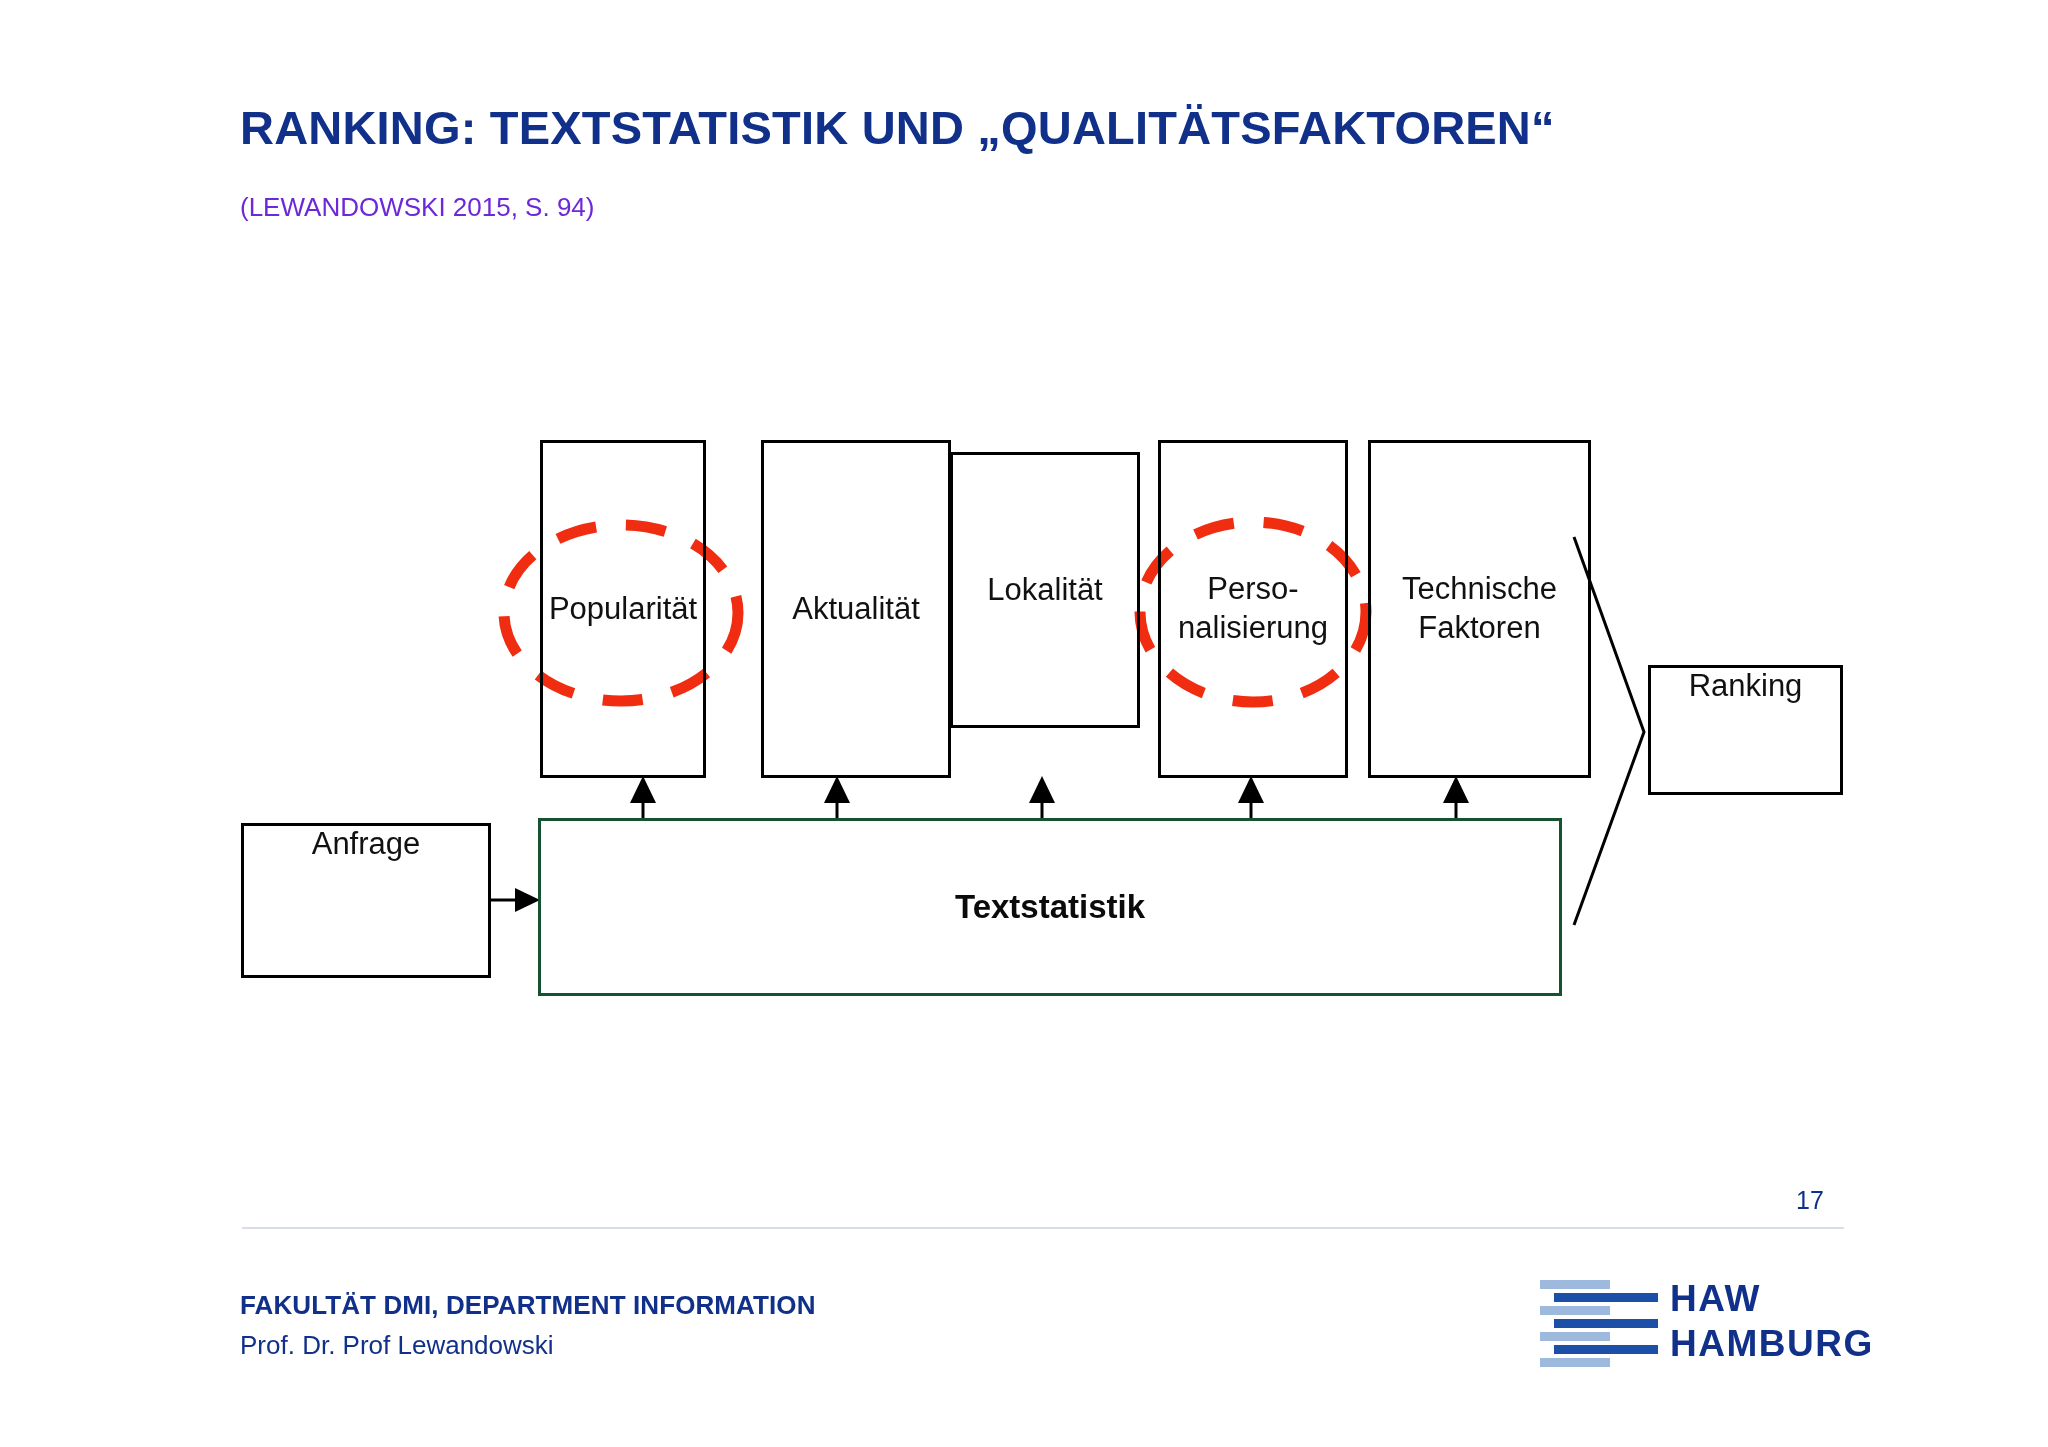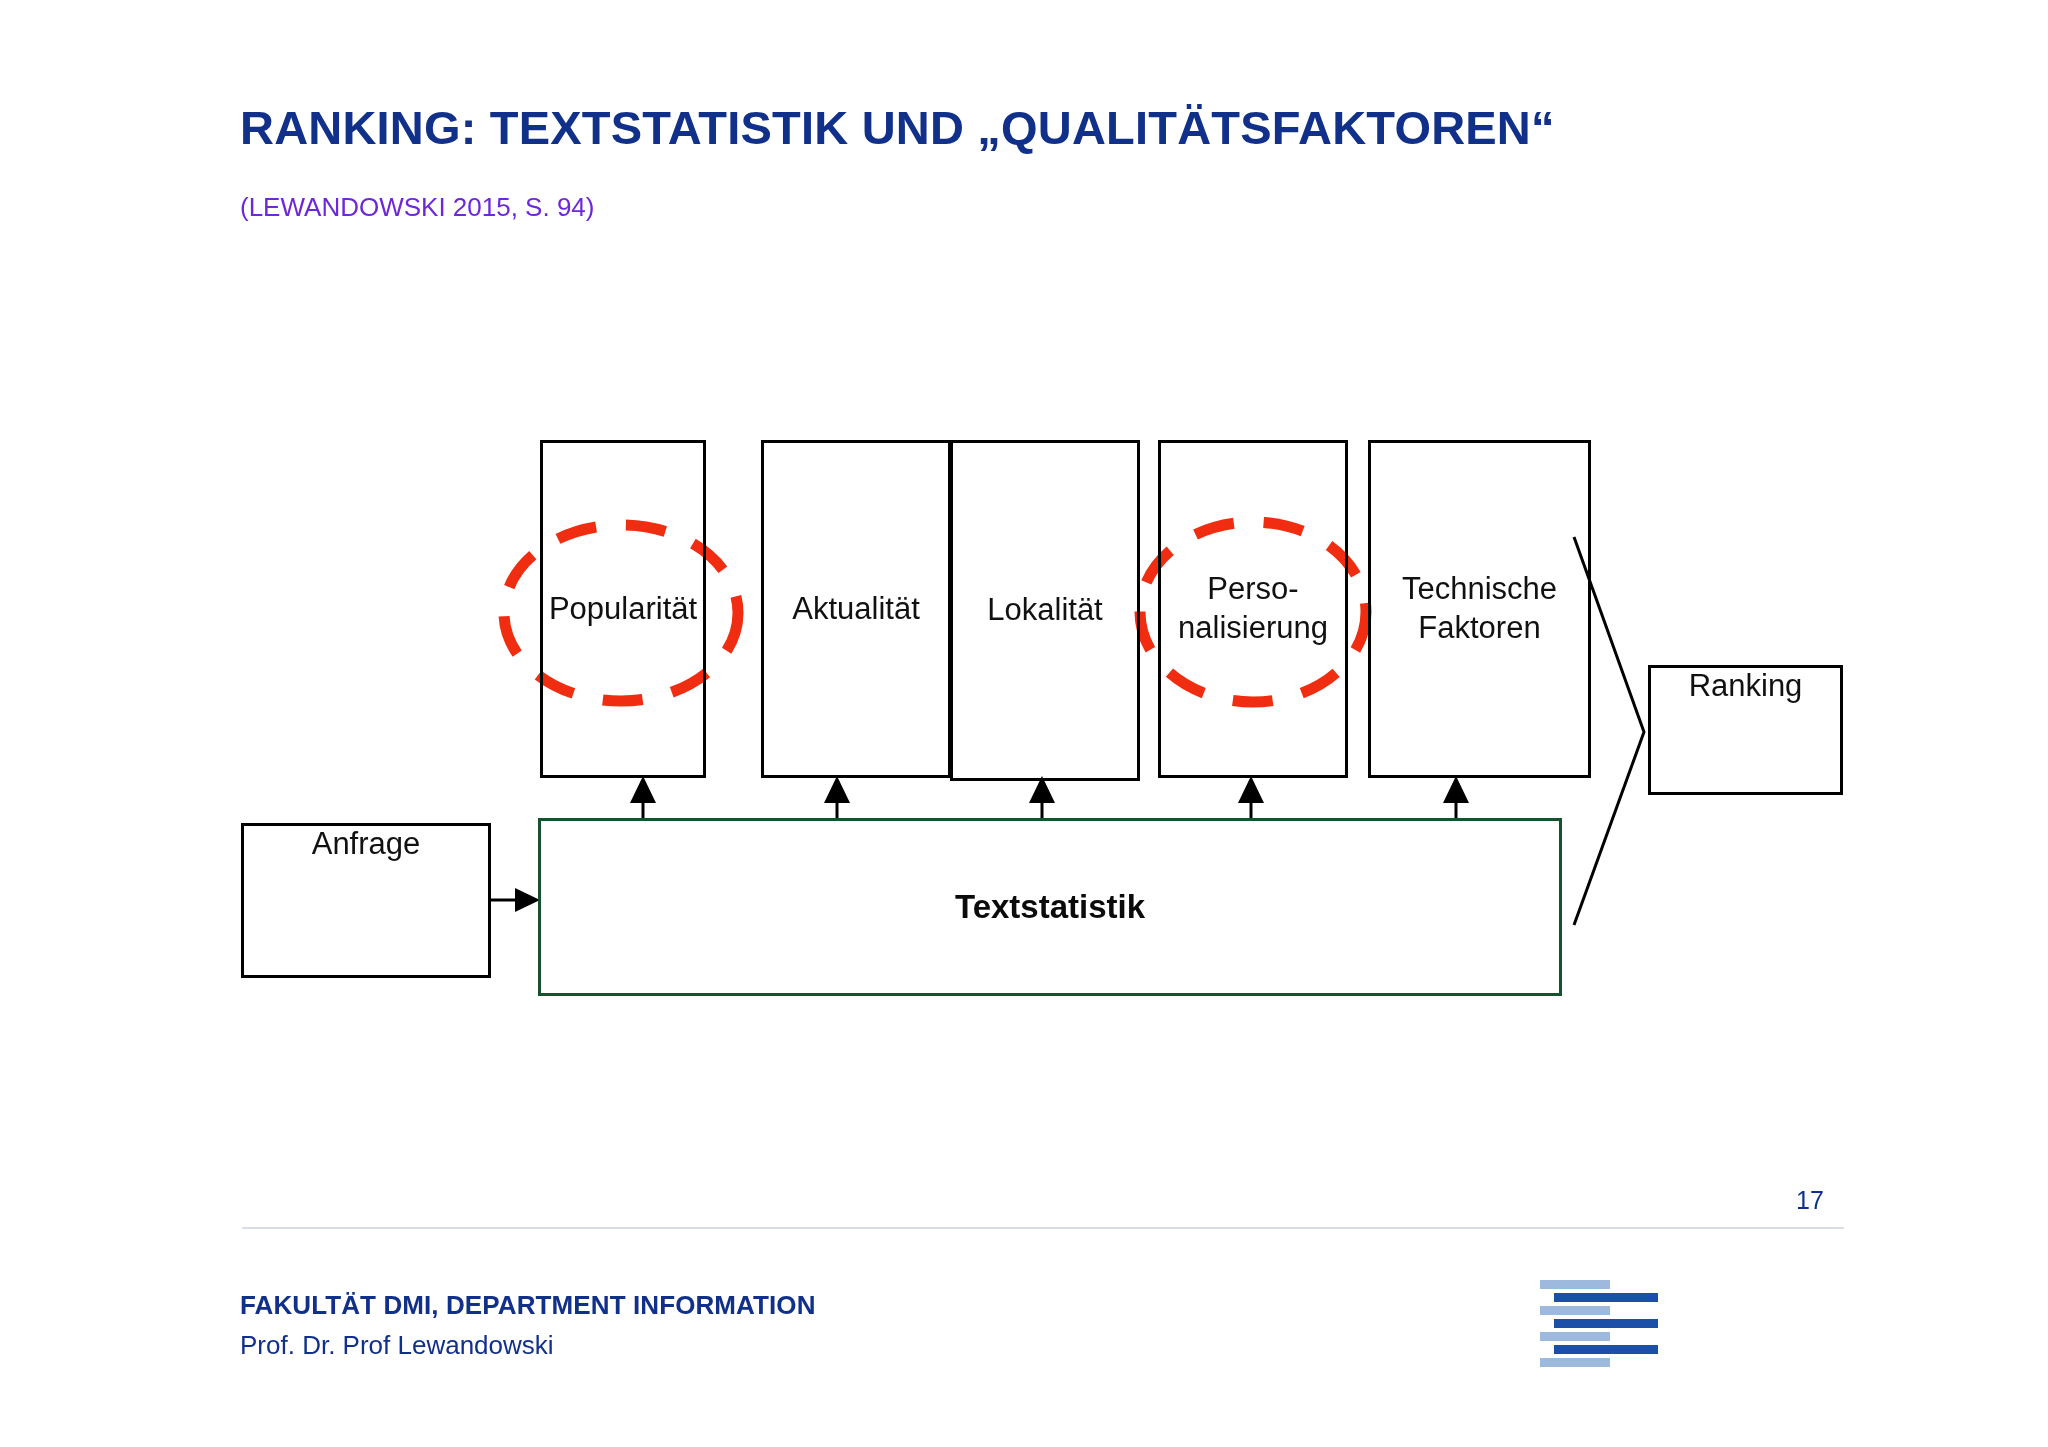--- a/index.html
+++ b/index.html
@@ -201,7 +201,7 @@
   <span class="label">Aktualität</span>
 </div>
 
-<div class="factor-box" style="left:950px; top:440px; width:190px; height:341px;">
+<div class="factor-box" style="left:950px; top:452px; width:190px; height:276px;">
   <span class="label">Lokalität</span>
 </div>
 

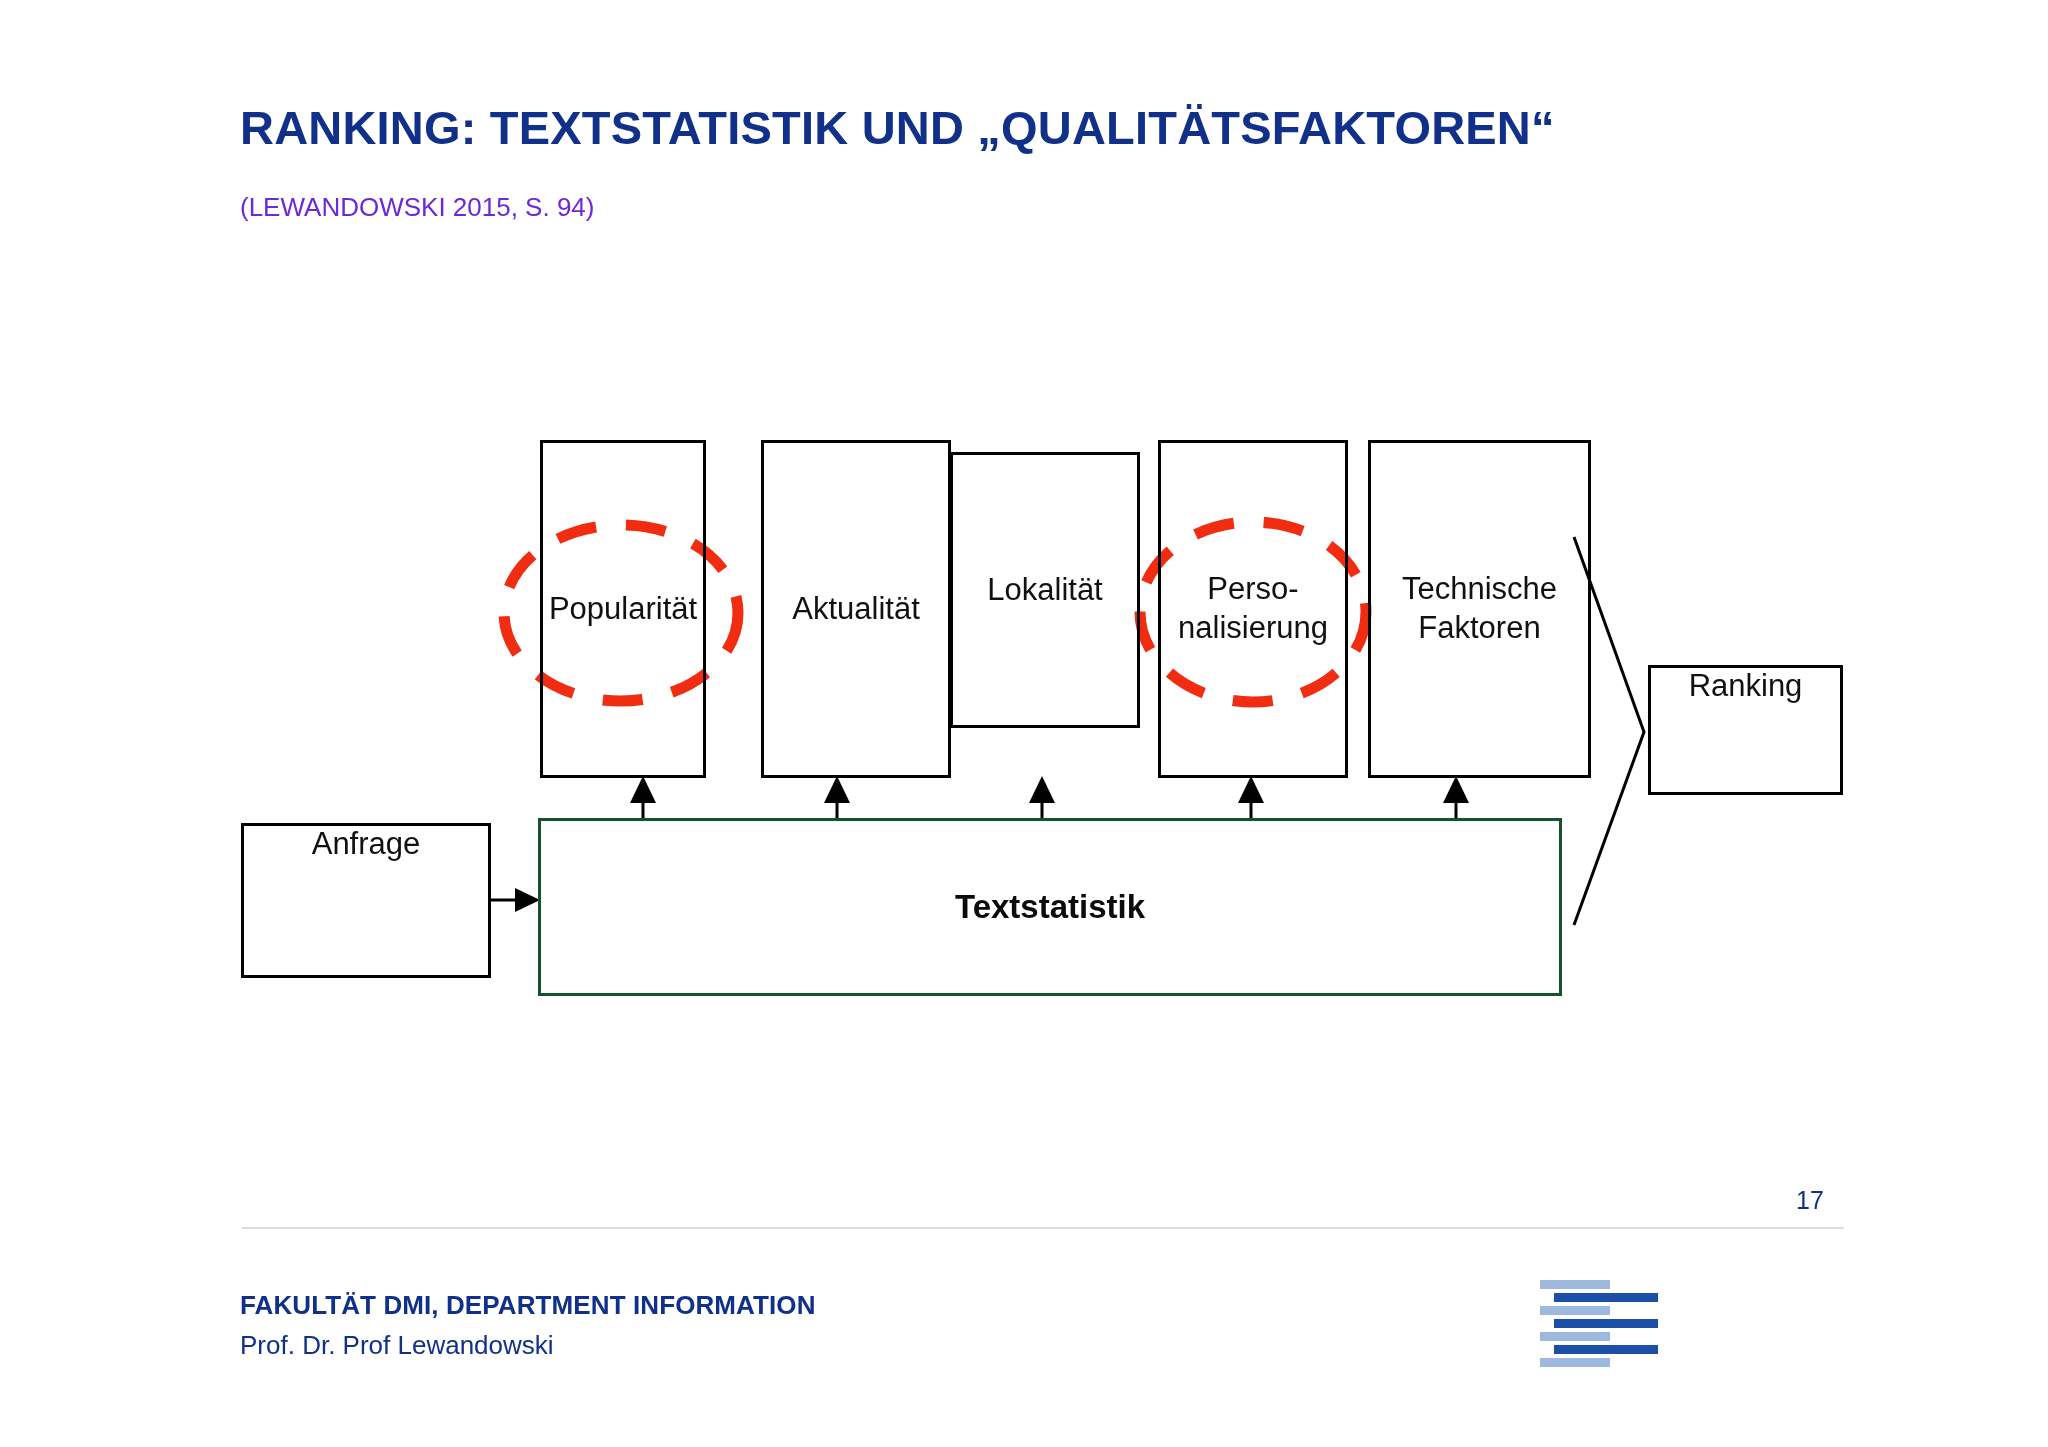--- a/index.html
+++ b/index.html
@@ -248,6 +248,10 @@
     <div class="haw-bar dark" style="left:14px;  top:67px; width:104px;"></div>
     <div class="haw-bar light" style="left:0px;   top:80px; width:70px;"></div>
   </div>
+  <div id="haw-wordmark">
+    <div>HAW</div>
+    <div>HAMBURG</div>
+  </div>
 </div>
 
 </body></html>

